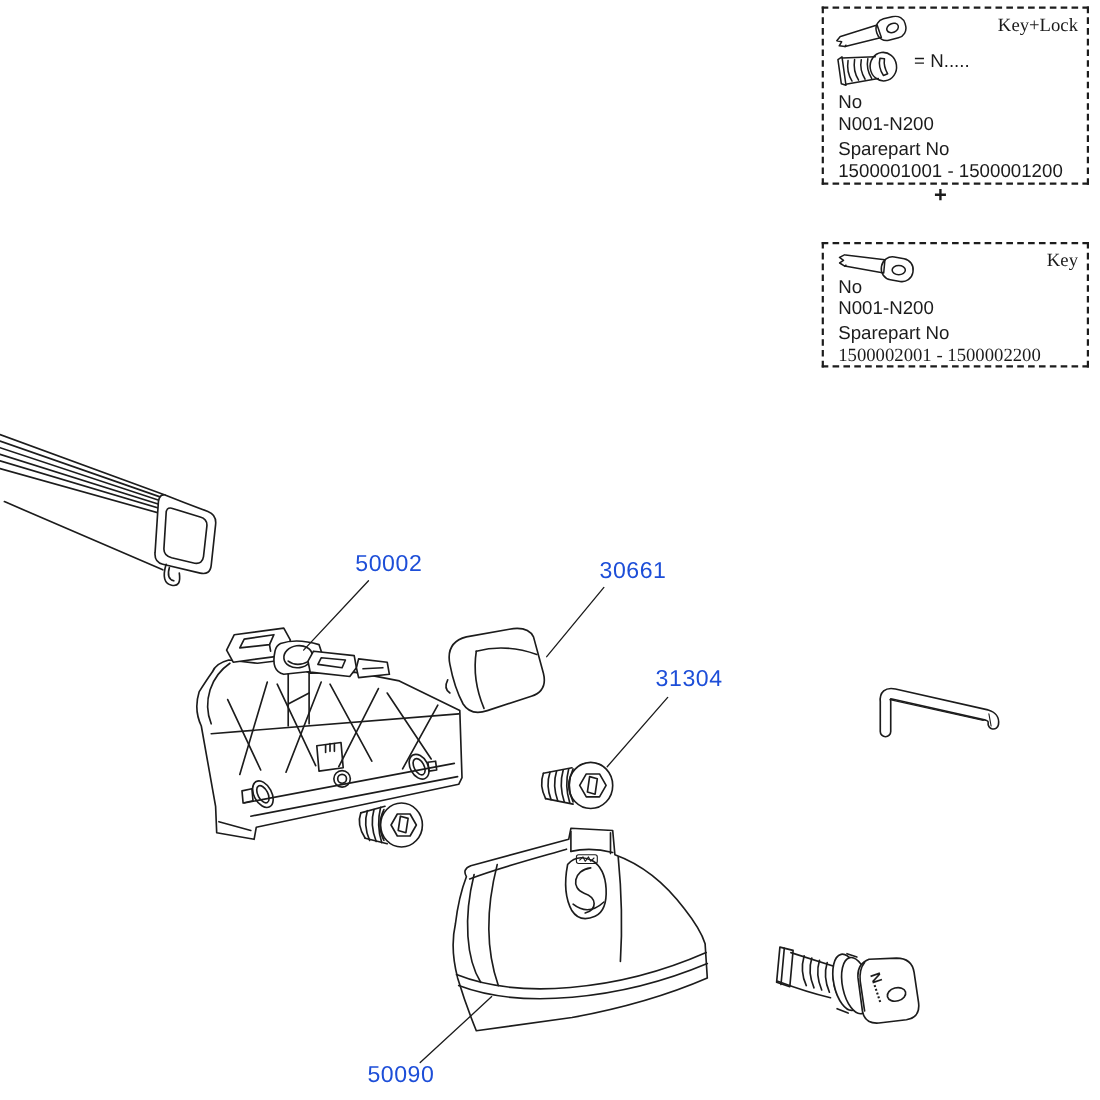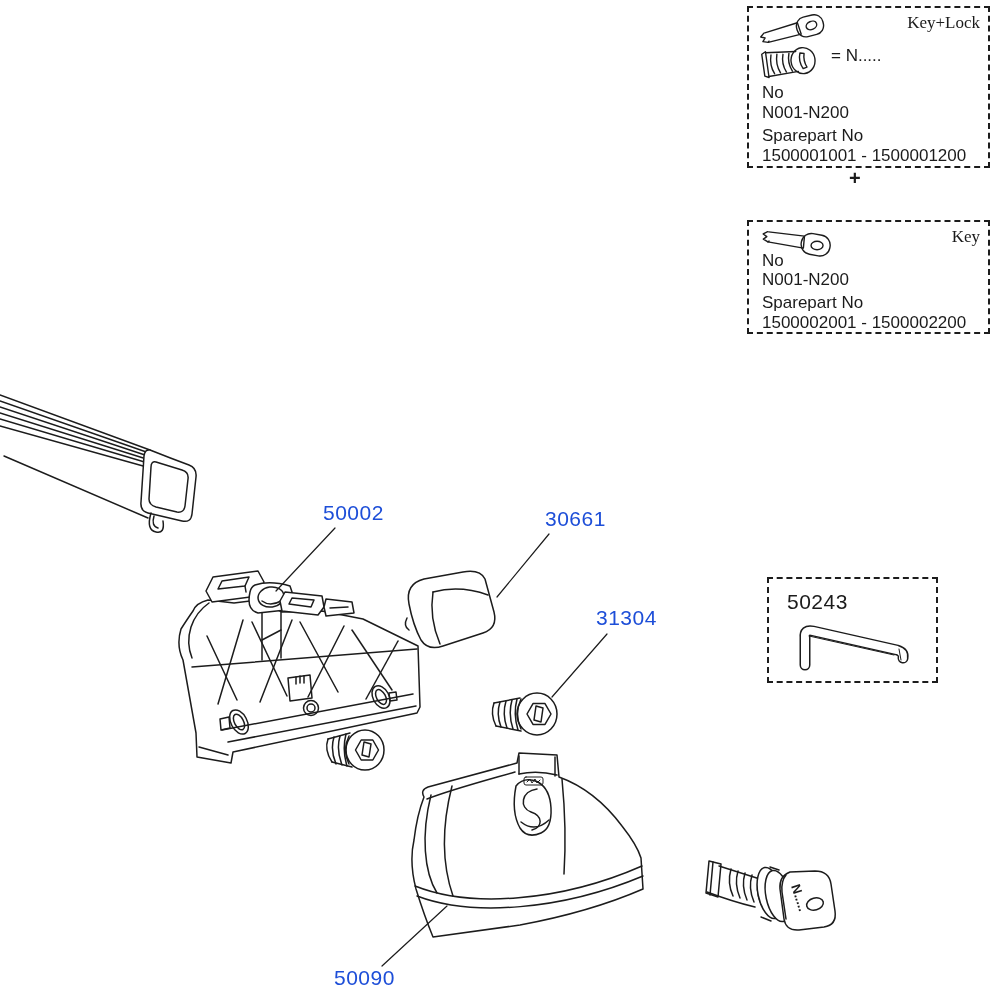--- a/index.html
+++ b/index.html
@@ -225,7 +225,7 @@
     <div class="row bold" style="top:30px;">No</div>
     <div class="row" style="top:49px;">N001-N200</div>
     <div class="row bold" style="top:72px;">Sparepart No</div>
-    <div class="row" style="top:92px;">1500002001 - 1500002200</div>
+    <div class="row" style="top:92px;font-family:Liberation Serif, serif;">1500002001 - 1500002200</div>
   </div>
 
   <div class="dashed-box" style="left:767px;top:577px;width:171px;height:106px;">

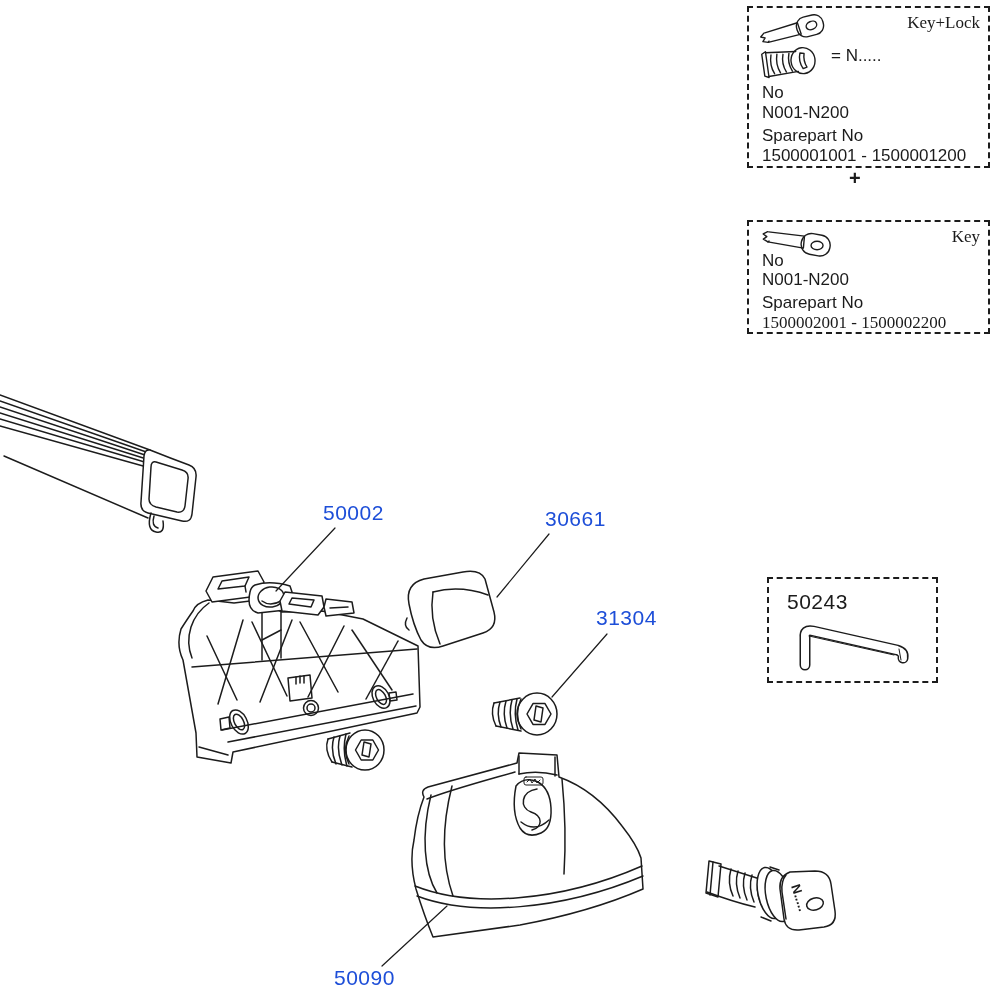--- a/index.html
+++ b/index.html
@@ -228,9 +228,6 @@
     <div class="row" style="top:92px;font-family:Liberation Serif, serif;">1500002001 - 1500002200</div>
   </div>
 
-  <div class="dashed-box" style="left:767px;top:577px;width:171px;height:106px;">
-    <div class="allen-label" style="left:18px;top:11px;">50243</div>
-  </div>
 
 </div>
 

